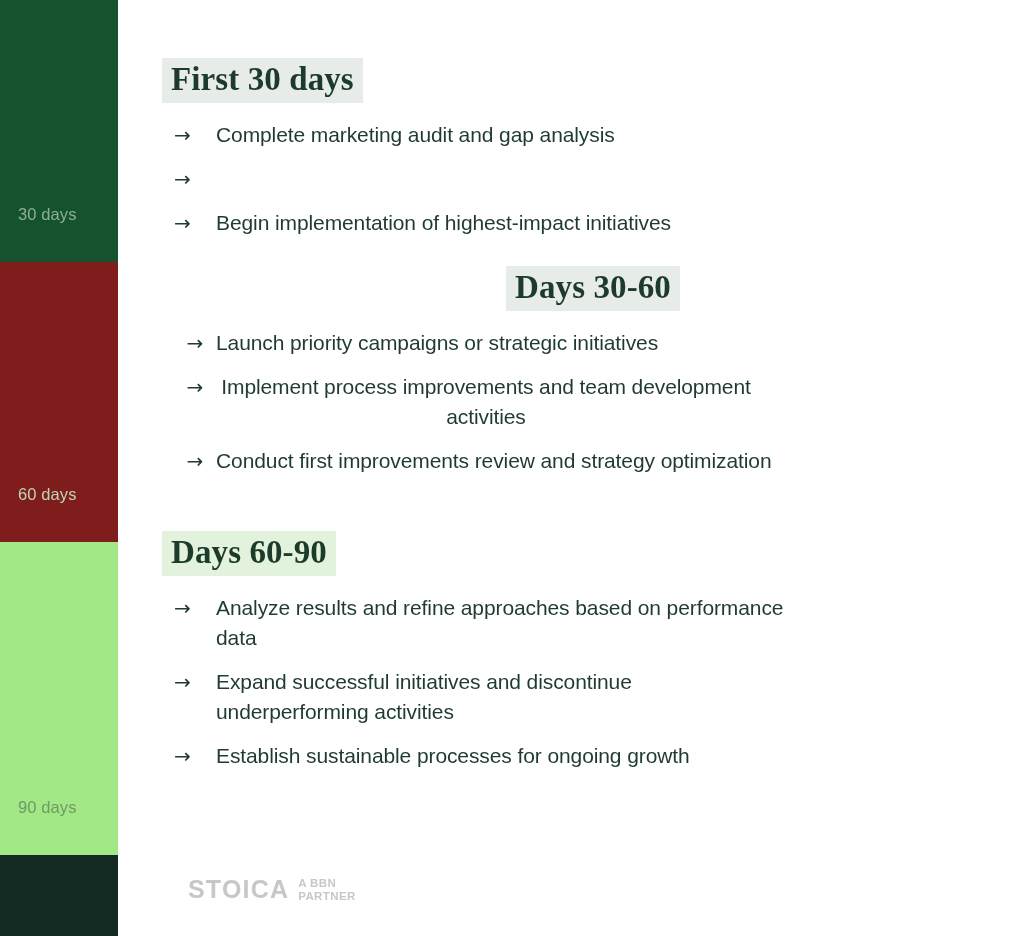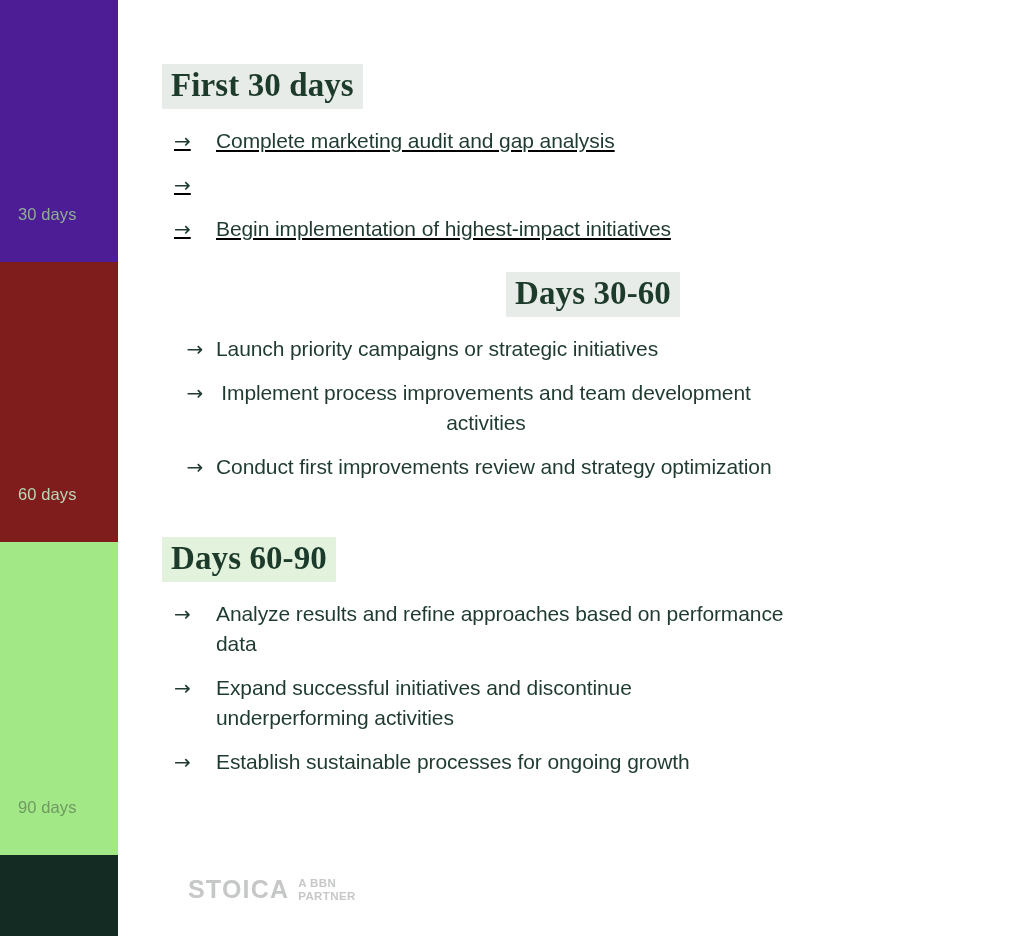--- a/index.html
+++ b/index.html
@@ -69,7 +69,7 @@
   }
 
   .section { position: relative; }
-  .section-30 { margin-top: 18px; text-decoration: underline; }
+  .section-30 { margin-top: 12px; }
   .section-60 { margin-top: 28px; text-align: center; }
   .section-90 { margin-top: 55px; }
 

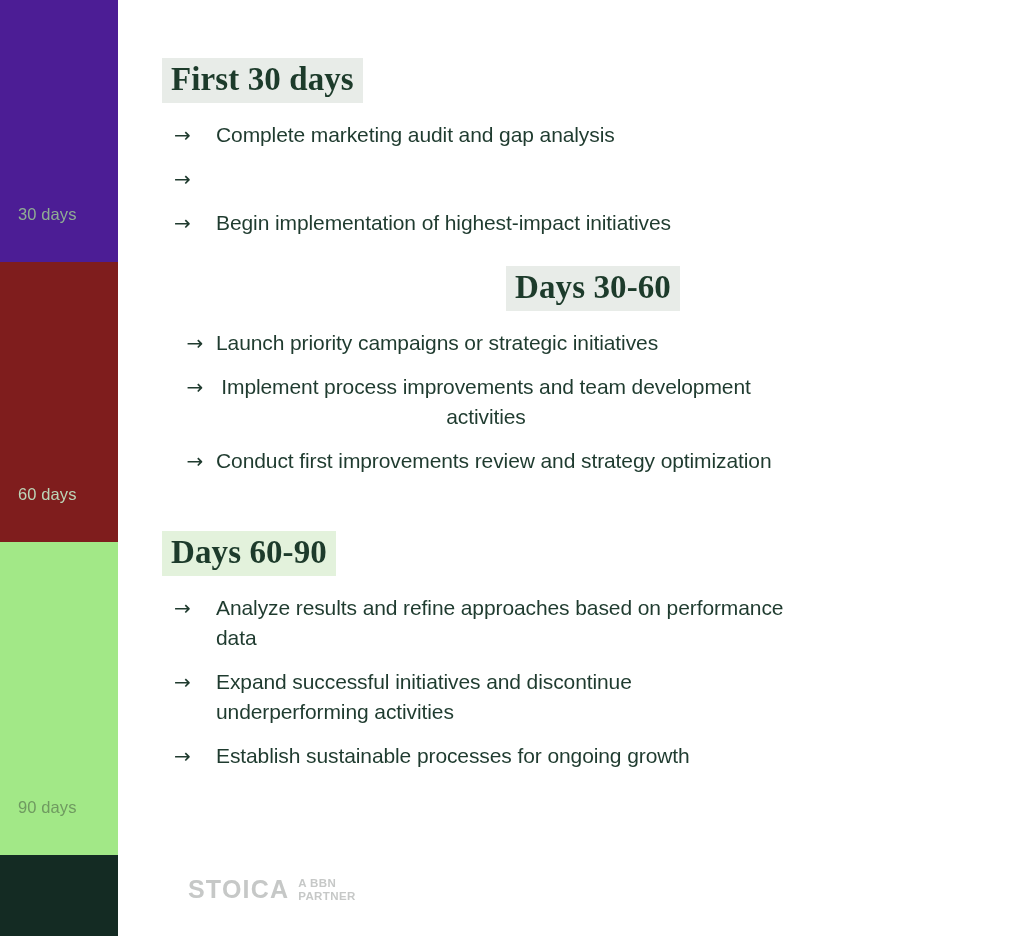--- a/index.html
+++ b/index.html
@@ -37,7 +37,7 @@
     flex: none;
   }
 
-  .band-30  { height: 262px; background: #4c1d95; }
+  .band-30  { height: 262px; background: #14532d; }
   .band-60  { height: 280px; background: #7f1d1d; }
   .band-90  { height: 313px; background: #a2e887; text-align: right; }
   .band-end { height: 81px;  background: #142b23; }

